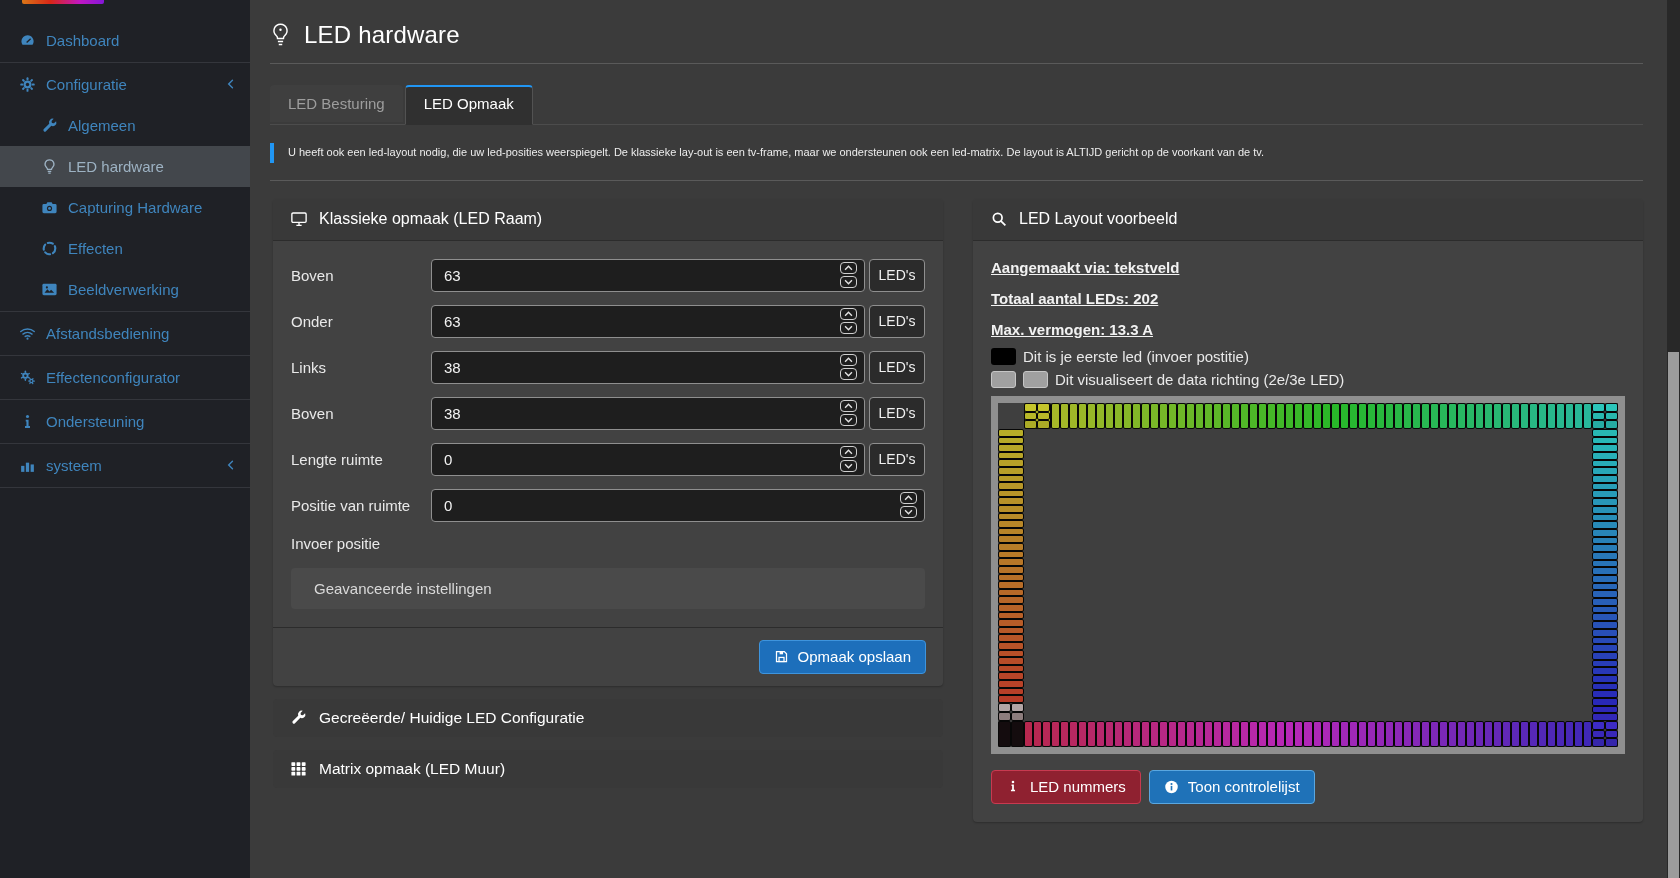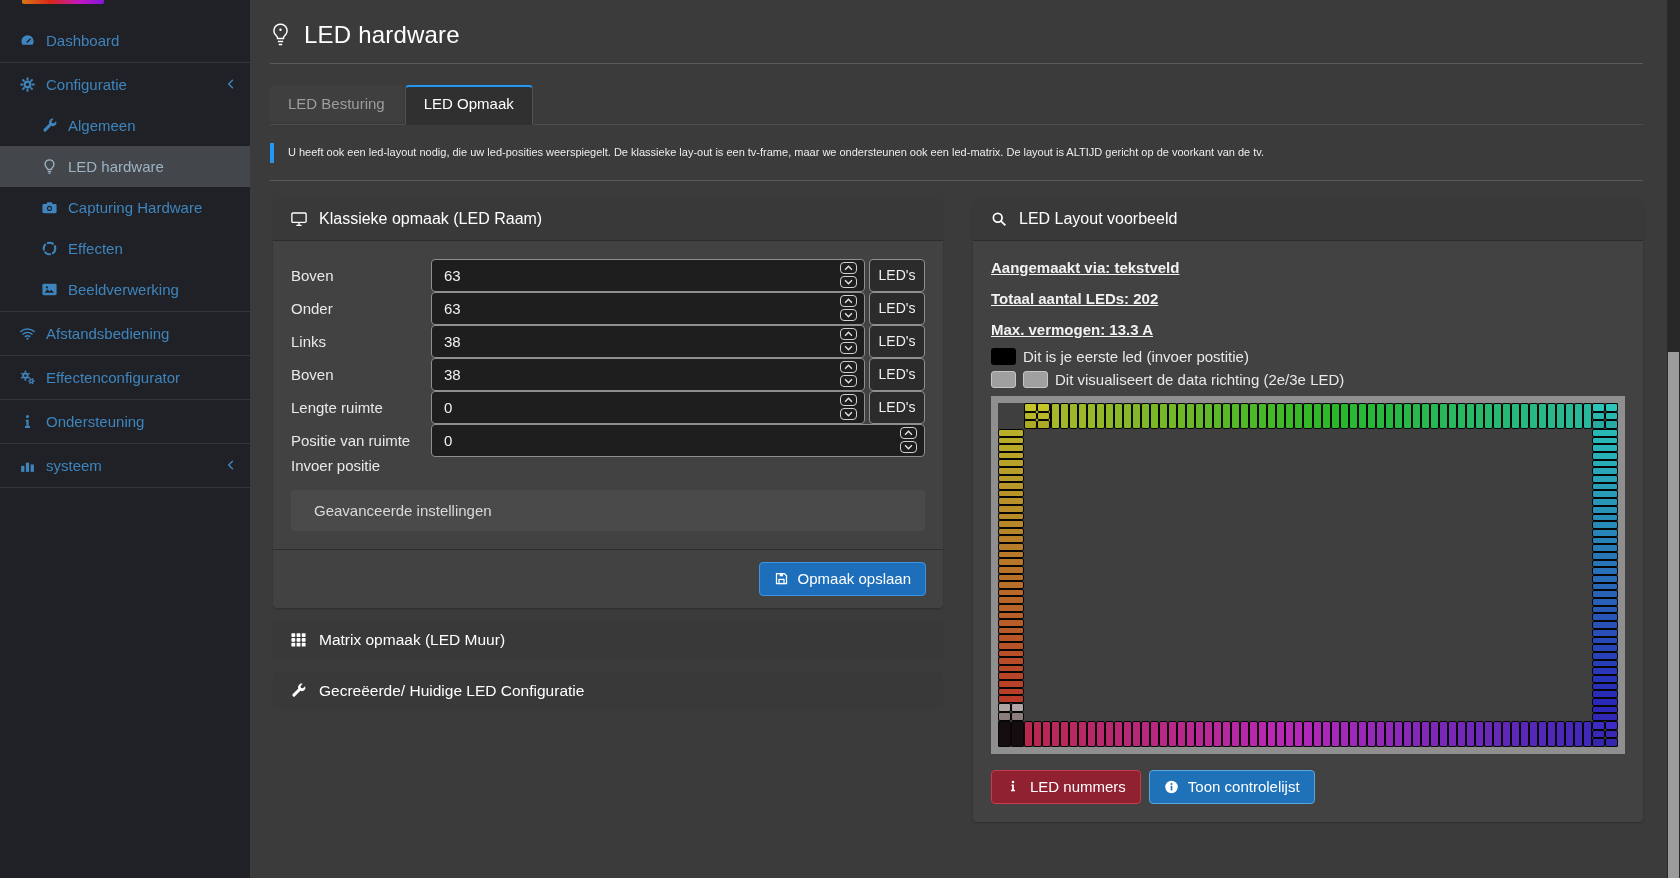--- a/index.html
+++ b/index.html
@@ -50,7 +50,7 @@
   .card-header .icn svg{width:18px;height:18px;display:block;}
   .card-body{padding:18px;}
   
-  .f-row{display:flex;align-items:center;}
+  .f-row{display:flex;align-items:center;margin-bottom:13px;}
   .f-label{width:140px;flex:0 0 140px;color:#e9e9e9;font-size:15px;}
   .f-wrap{flex:1;display:flex;gap:4px;}
   .f-inputbox{position:relative;flex:1;height:33px;box-sizing:border-box;}

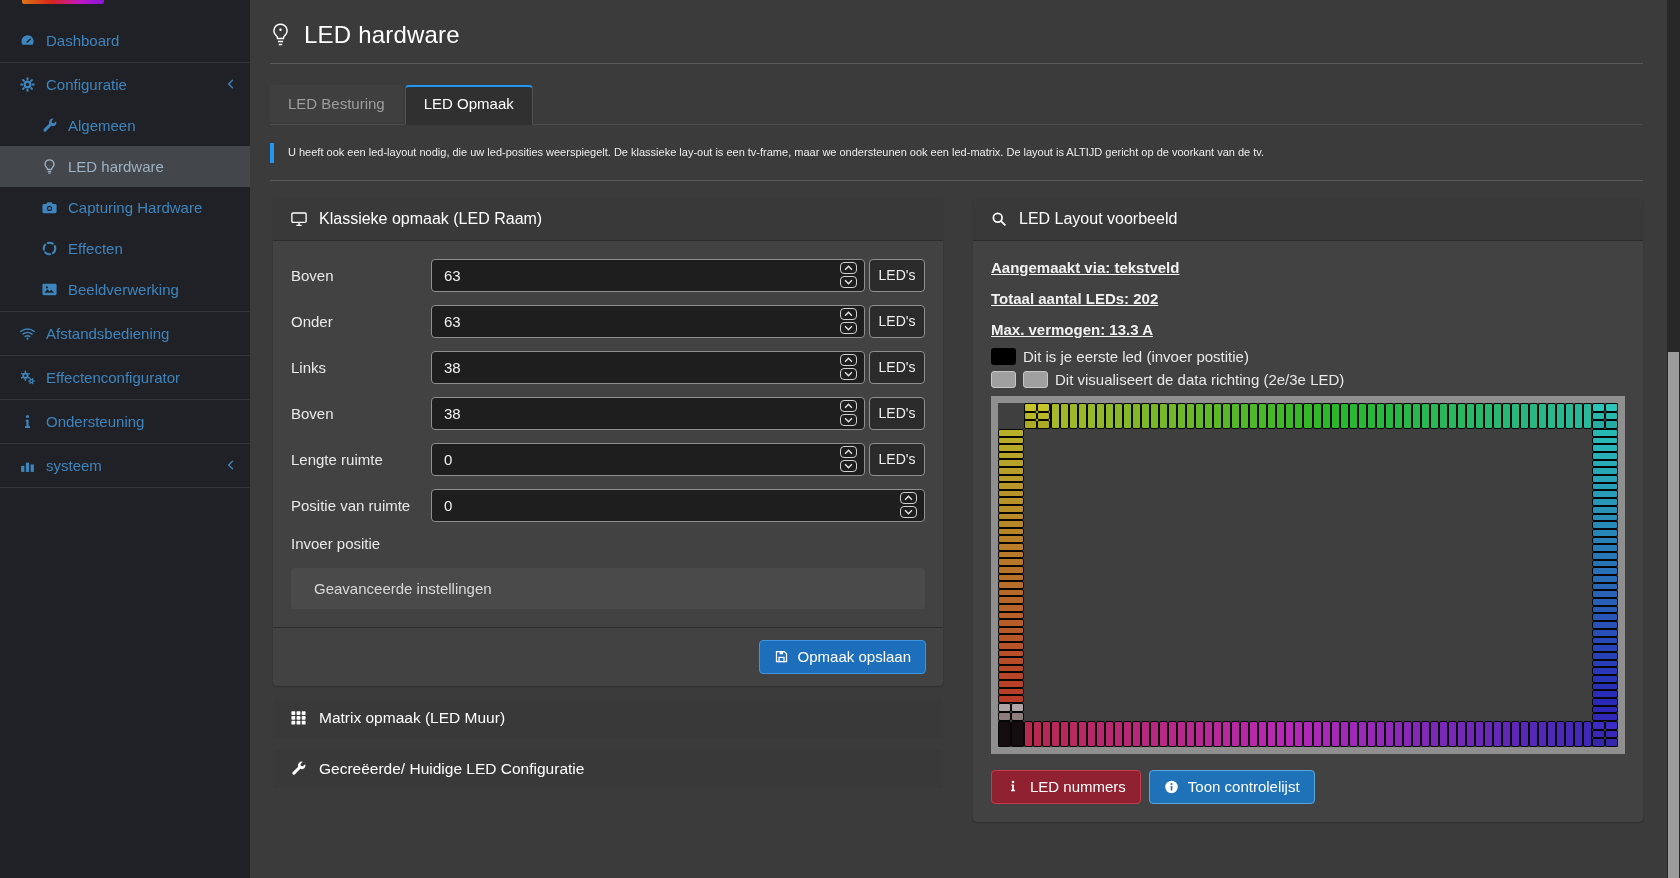--- a/index.html
+++ b/index.html
@@ -422,6 +422,15 @@
       <div class="collapse-bar">
         <span class="icn">
           <svg viewBox="0 0 24 24" fill="#ffffff">
+            <path d="M21.6 6.2a5.3 5.3 0 0 1-7 6.3l-7.6 7.6a2.1 2.1 0 1 1-3-3l7.6-7.6a5.3 5.3 0 0 1 6.3-7l-3 3 .5 2.9 2.9.5 3-3c.2.7.3 1.5.3 2.3z"></path>
+          </svg>
+        </span>
+        <span>Gecreëerde/ Huidige LED Configuratie</span>
+      </div>
+
+      <div class="collapse-bar">
+        <span class="icn">
+          <svg viewBox="0 0 24 24" fill="#ffffff">
             <rect x="2" y="3" width="5.4" height="5.4" rx="1"></rect>
               <rect x="9.3" y="3" width="5.4" height="5.4" rx="1"></rect>
               <rect x="16.6" y="3" width="5.4" height="5.4" rx="1"></rect>
@@ -434,15 +443,6 @@
           </svg>
         </span>
         <span>Matrix opmaak (LED Muur)</span>
-      </div>
-
-      <div class="collapse-bar">
-        <span class="icn">
-          <svg viewBox="0 0 24 24" fill="#ffffff">
-            <path d="M21.6 6.2a5.3 5.3 0 0 1-7 6.3l-7.6 7.6a2.1 2.1 0 1 1-3-3l7.6-7.6a5.3 5.3 0 0 1 6.3-7l-3 3 .5 2.9 2.9.5 3-3c.2.7.3 1.5.3 2.3z"></path>
-          </svg>
-        </span>
-        <span>Gecreëerde/ Huidige LED Configuratie</span>
       </div>
     </section>
 

